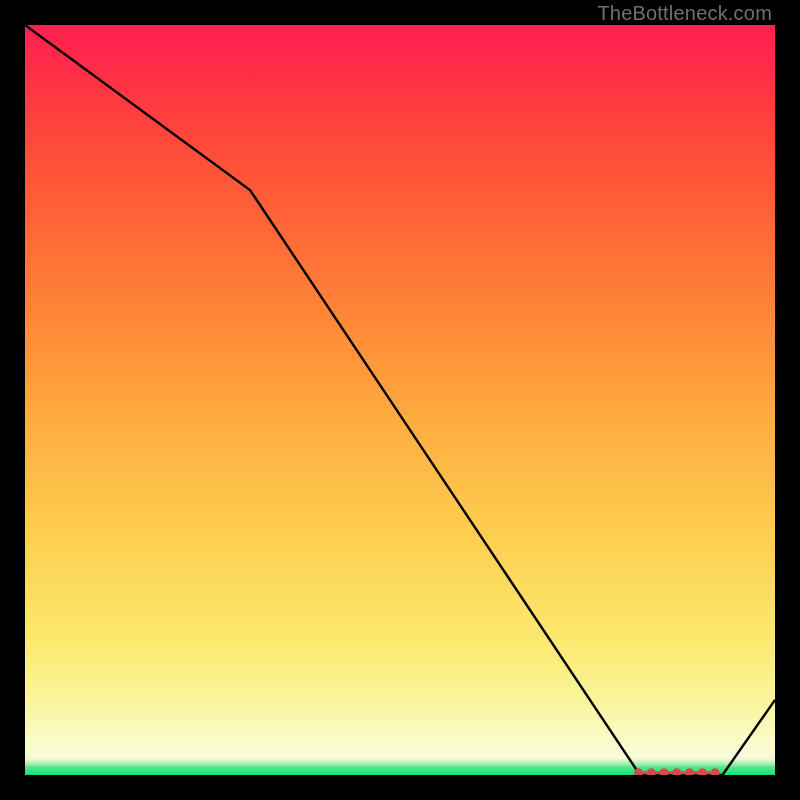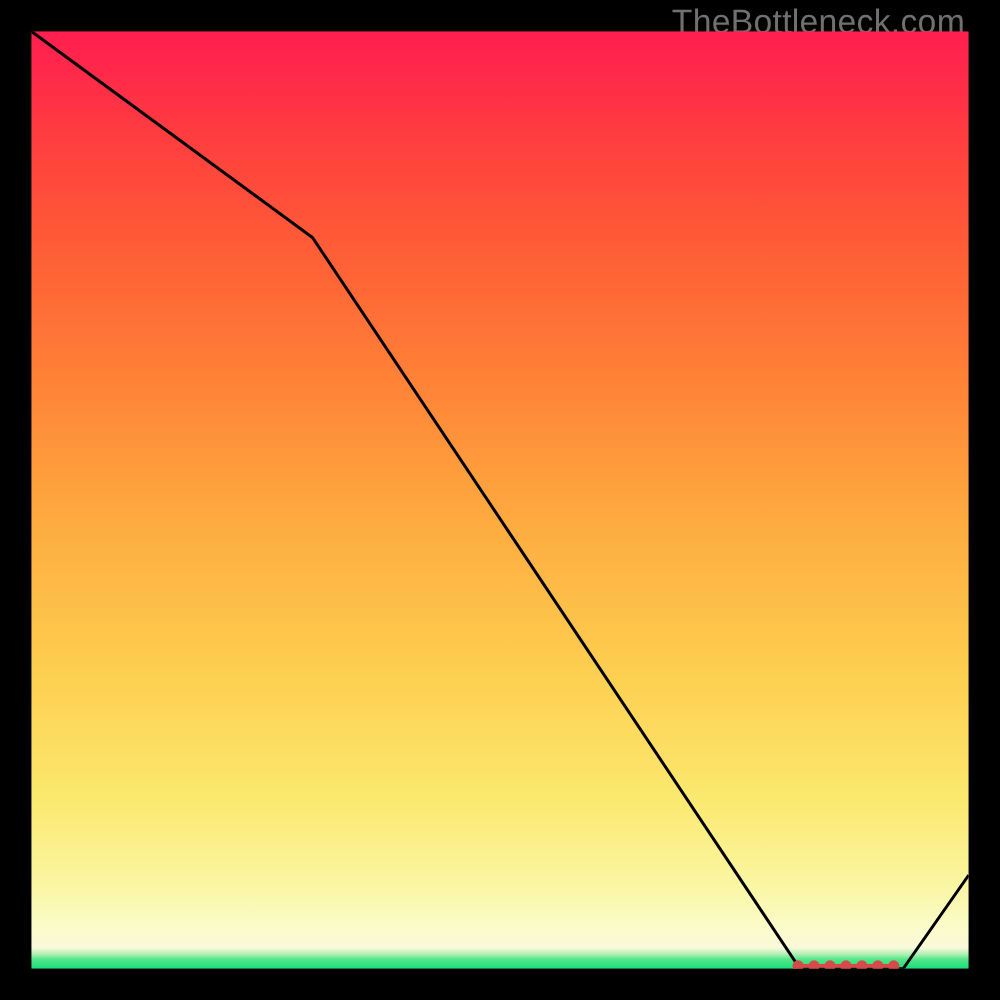--- a/index.html
+++ b/index.html
@@ -16,7 +16,7 @@
     top: 2px;
     right: 28px;
     color: #707070;
-    font-size: 27px;
+    font-size: 20px;
     font-weight: 400;
     letter-spacing: 0.2px;
   }

